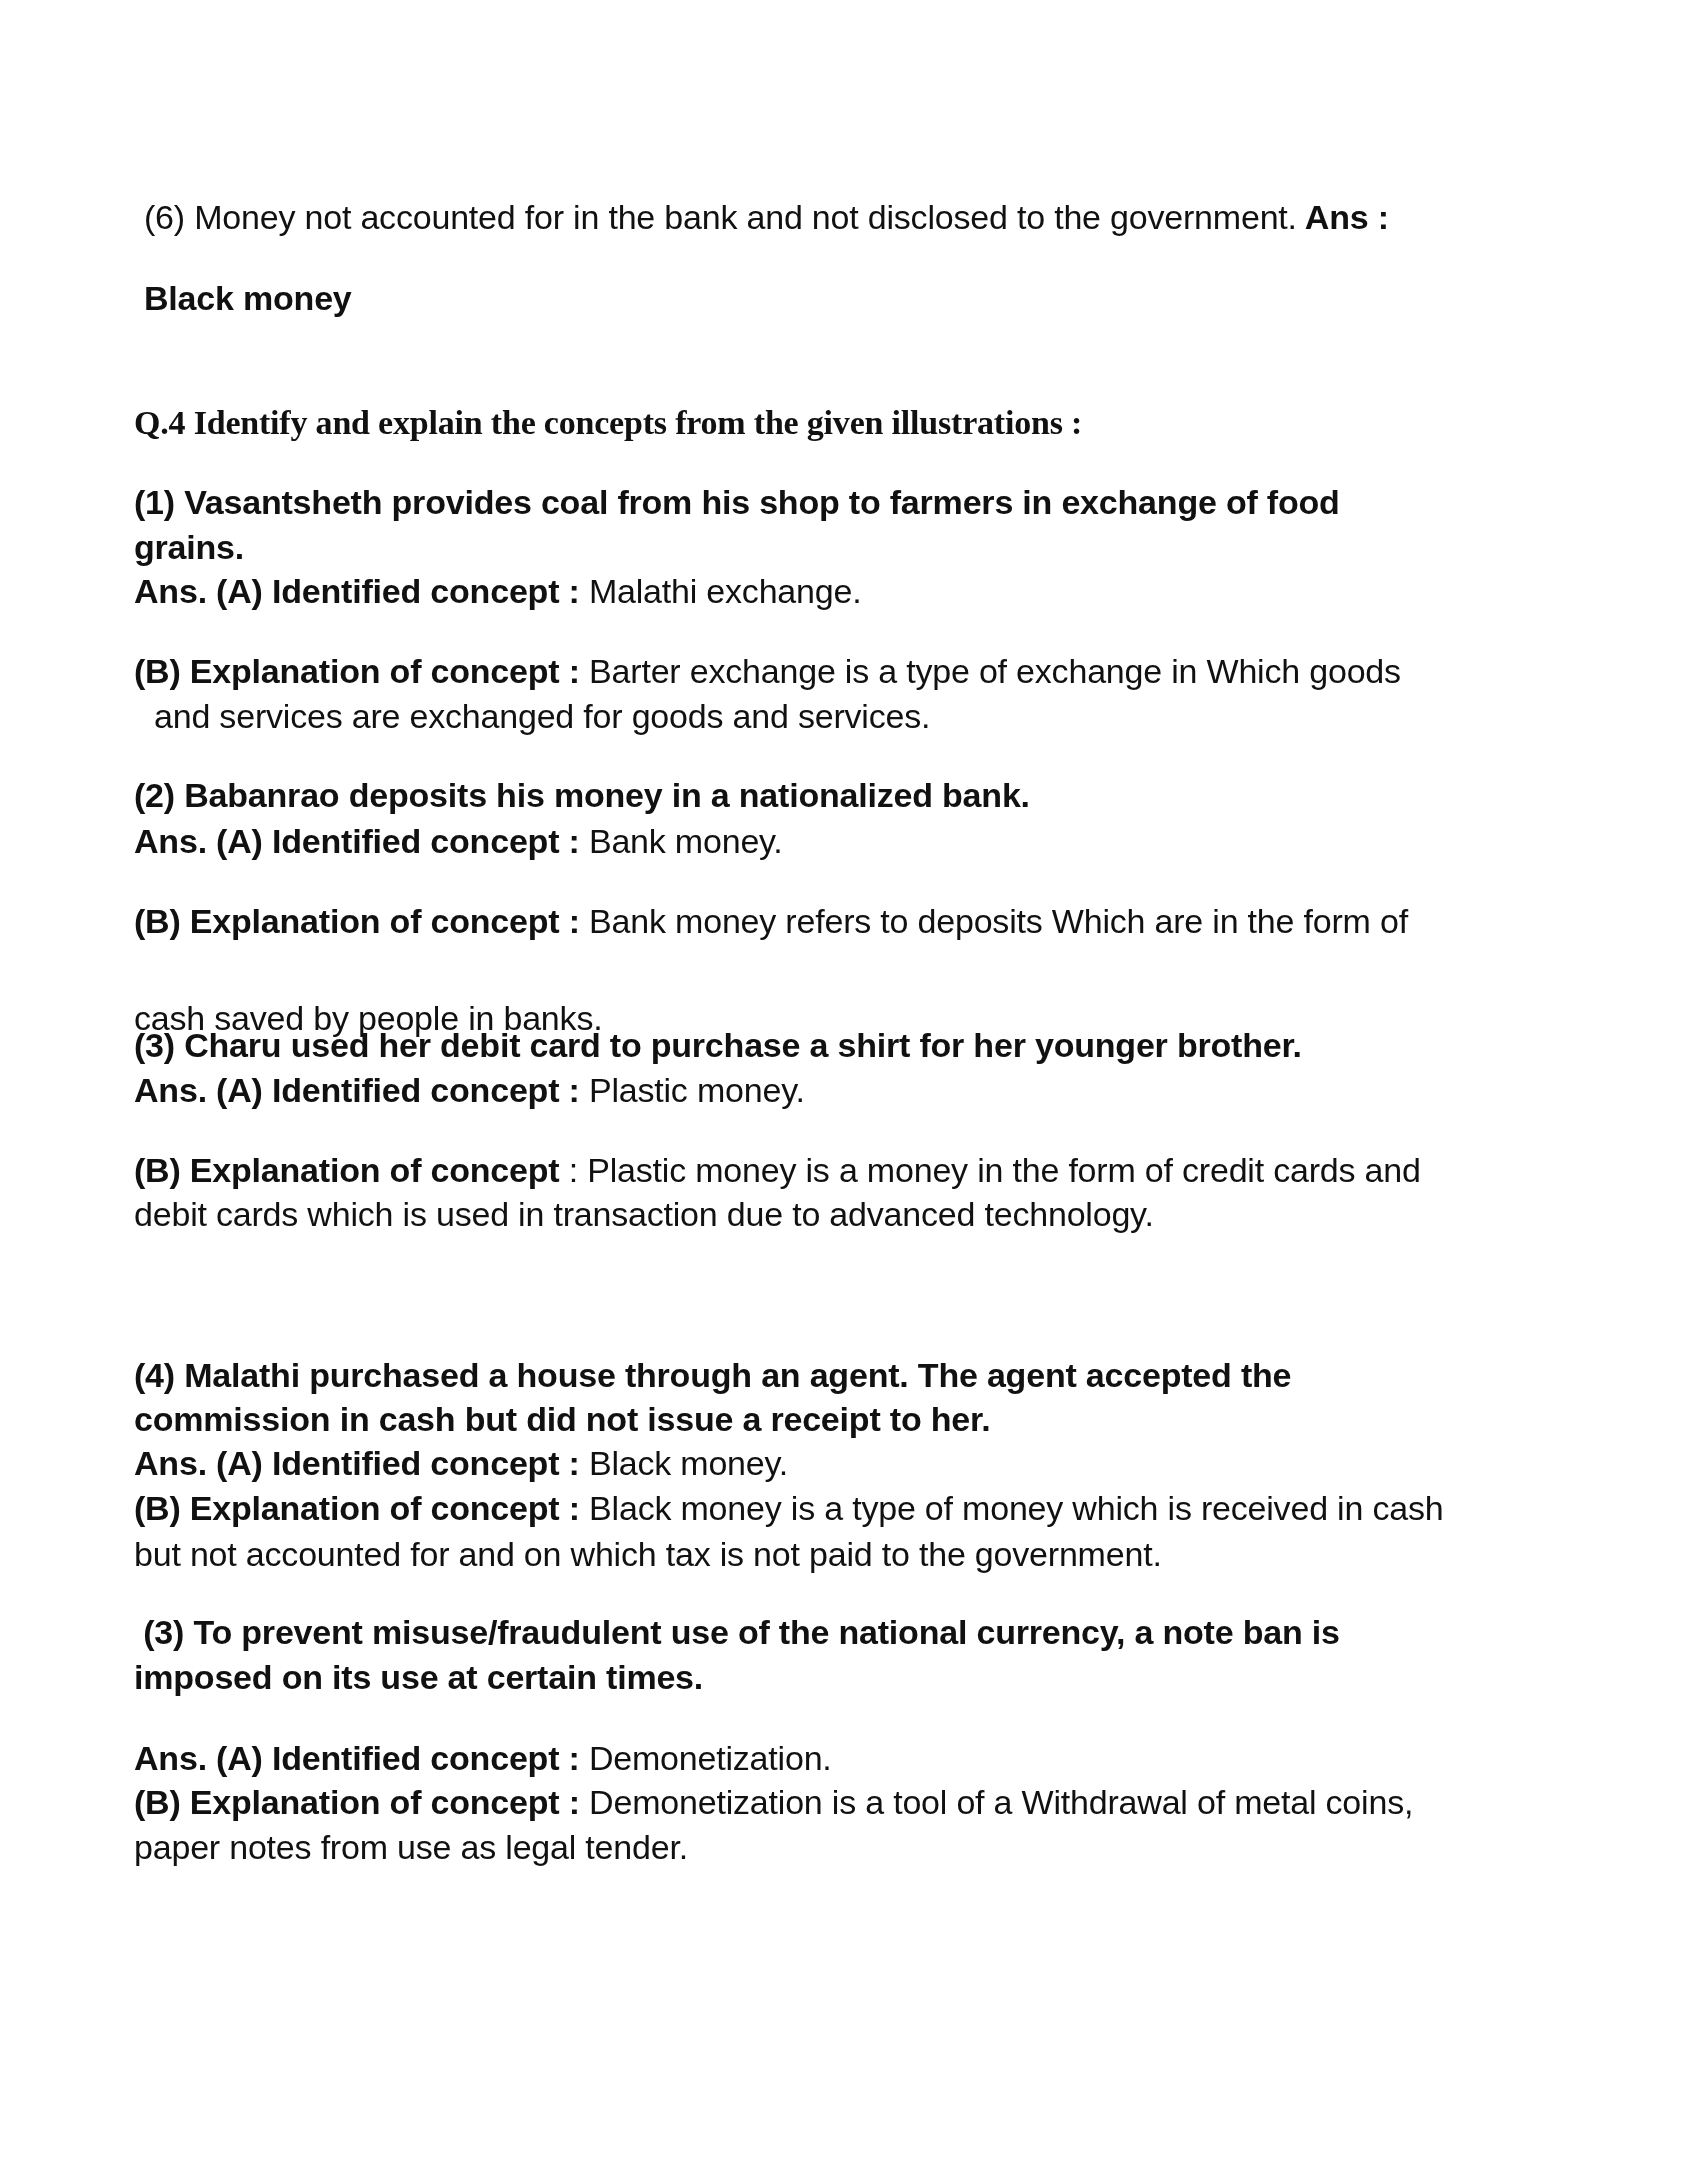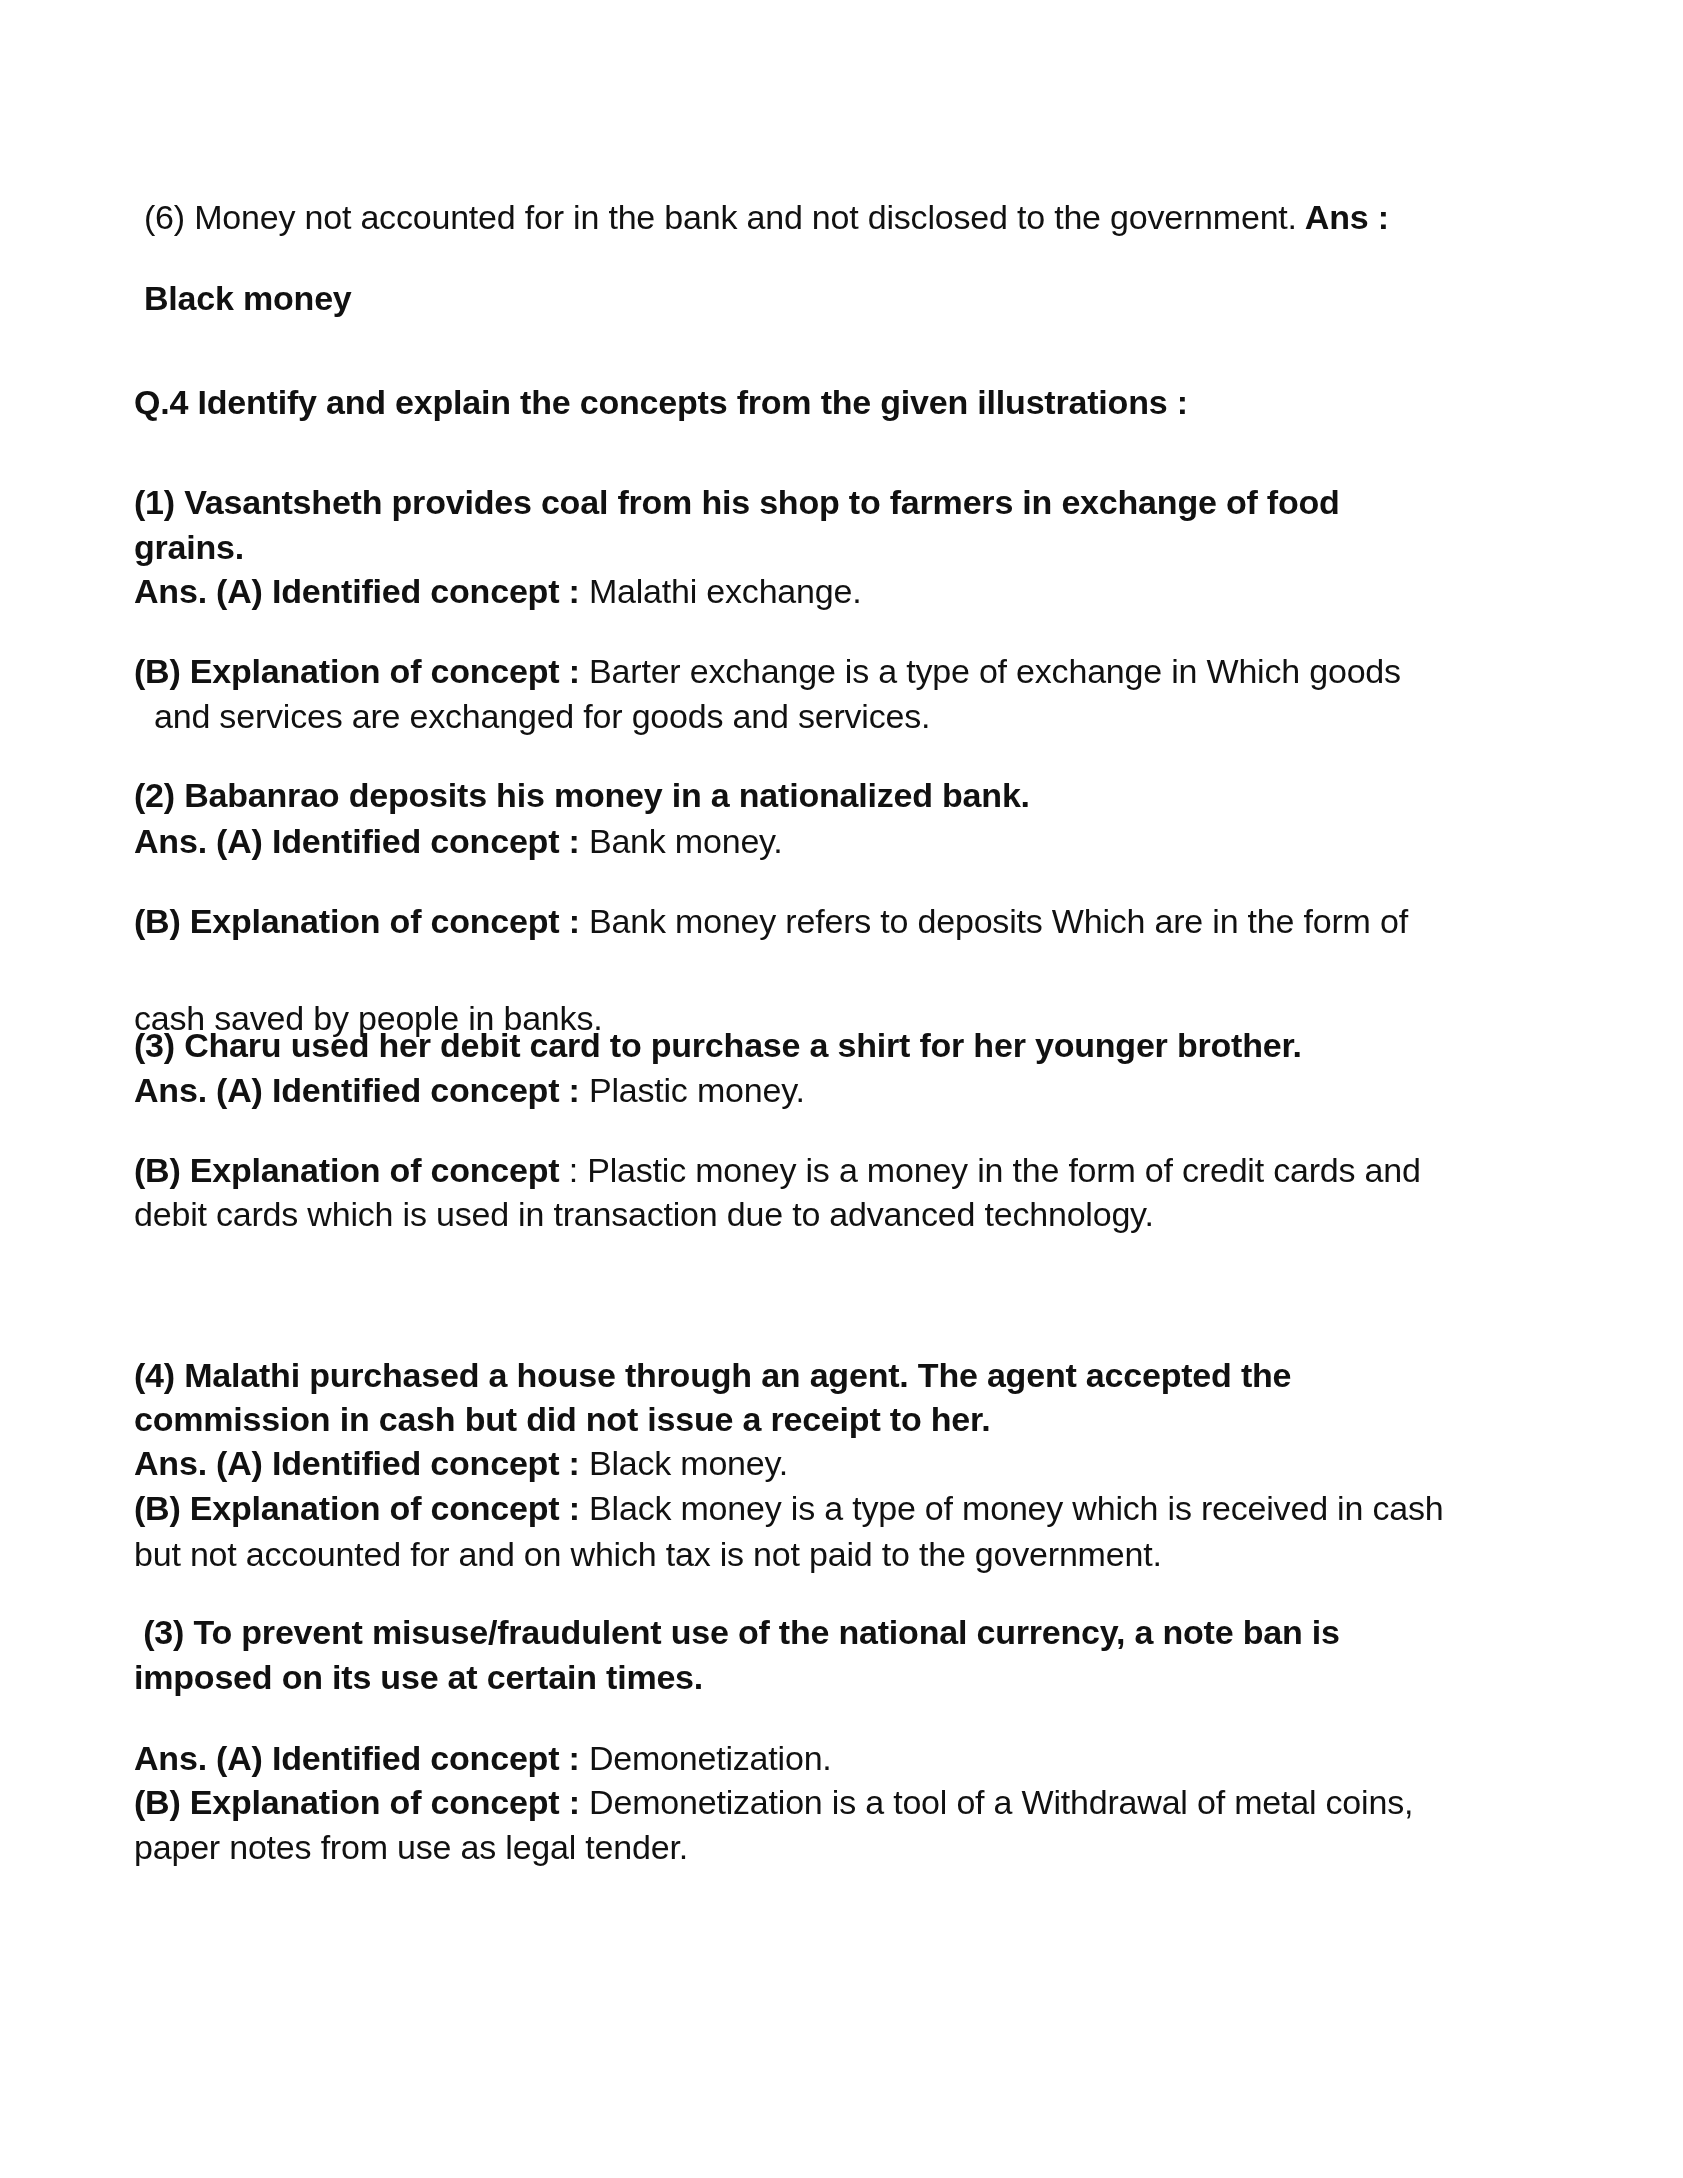--- a/index.html
+++ b/index.html
@@ -17,7 +17,7 @@
 </div>
 <div class="line b" style="left:144px; top:240px;margin-top:36px;">Black money</div>
 
-<div class="line b" style="top:380px;">Q.4 Identify and explain the concepts from the given illustrations :</div>
+<div class="line b" style="top:400px;font-family:Liberation Serif, serif;">Q.4 Identify and explain the concepts from the given illustrations :</div>
 
 <div class="line b" style="top:480px;">(1) Vasantsheth provides coal from his shop to farmers in exchange of food</div>
 <div class="line b" style="top:525px;">grains.</div>

